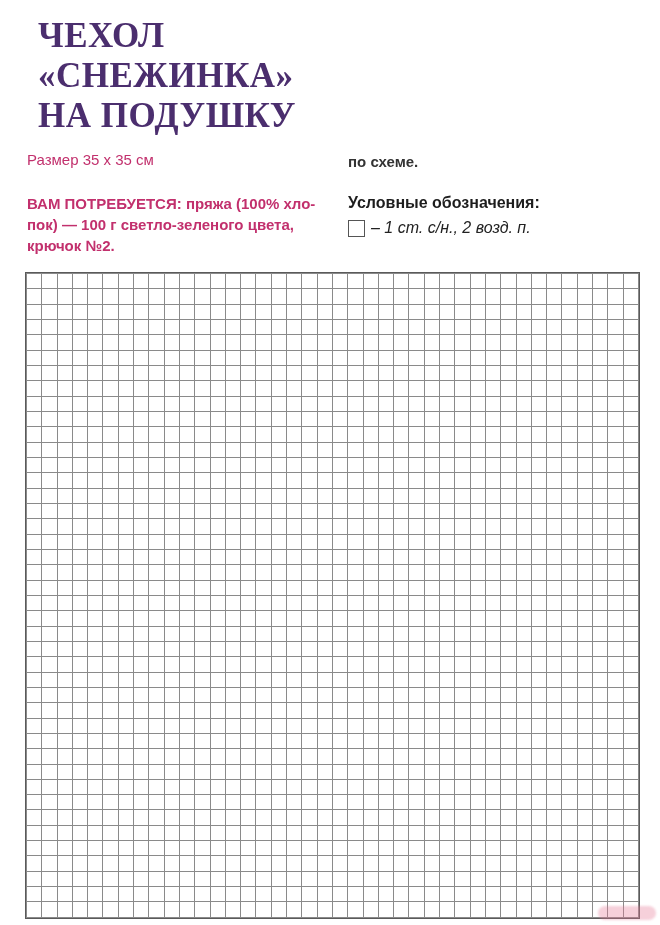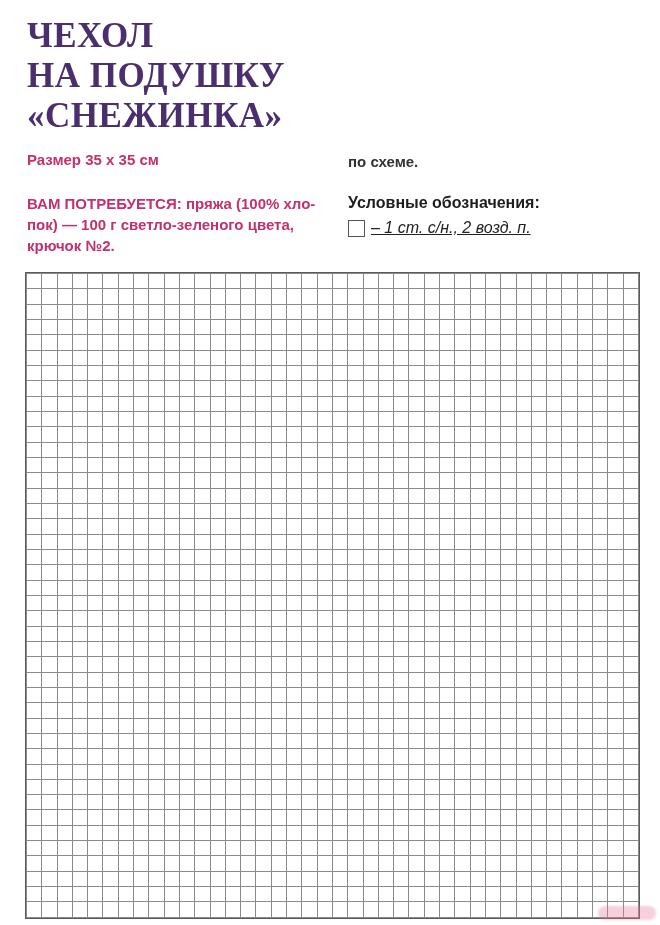--- a/index.html
+++ b/index.html
@@ -9,7 +9,7 @@
     --title-color:#4b2e6e; --accent:#c2306d; --ink:#333333; --gridline:#8a8a8a; --xcolor:#3a3a3a;
   }
   .page-title{
-    position:absolute;left:27px;top:16px;
+    position:absolute;left:38px;top:16px;
     font-family:"Liberation Serif", serif;
     font-weight:bold;font-size:35px;line-height:40px;
     color:var(--title-color);letter-spacing:.5px;

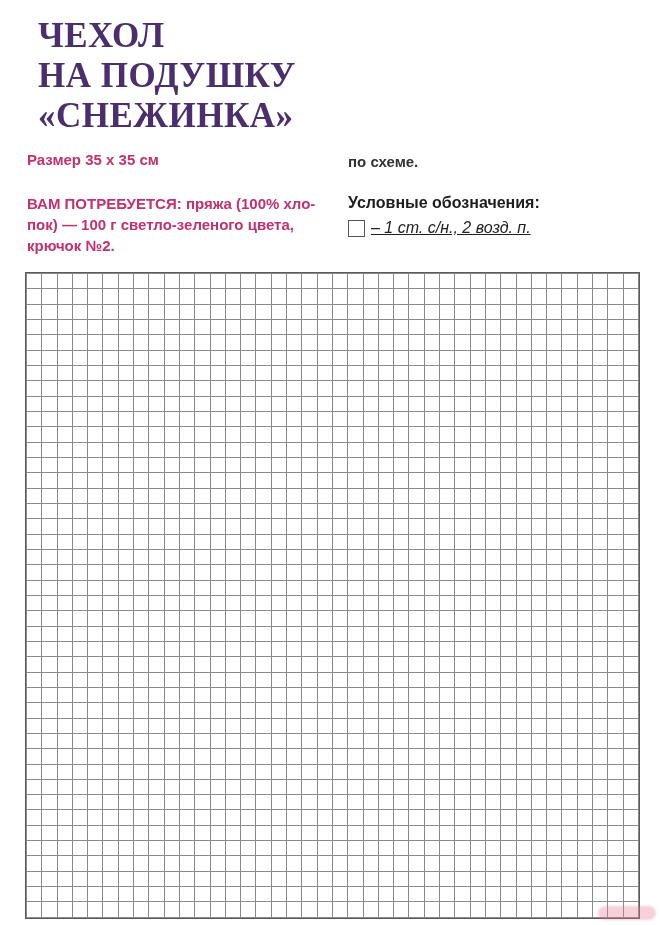--- a/index.html
+++ b/index.html
@@ -59,8 +59,8 @@
 
 <div class="page-title">
   <div>ЧЕХОЛ</div>
+  <div>«СНЕЖИНКА»</div>
   <div>НА ПОДУШКУ</div>
-  <div>«СНЕЖИНКА»</div>
 </div>
 
 <div class="size-label">Размер 35 х 35 см</div>

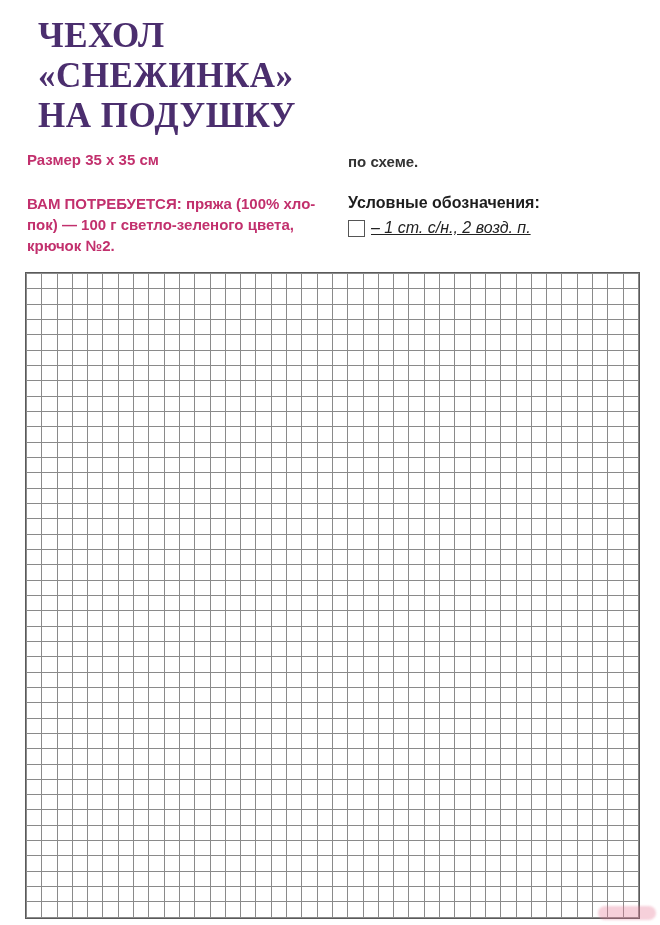--- a/index.html
+++ b/index.html
@@ -16,7 +16,7 @@
   }
   .size-label{
     position:absolute;left:27px;top:151px;
-    font-size:15px;font-weight:bold;color:var(--accent);
+    font-size:15px;font-weight:normal;color:var(--accent);
   }
   .materials{
     position:absolute;left:27px;top:193px;width:310px;

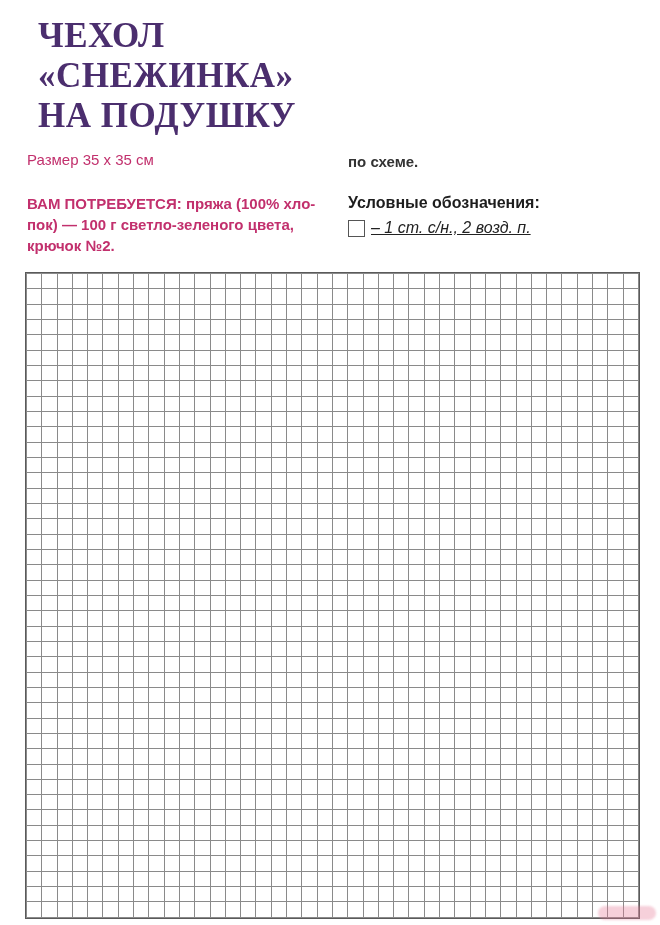--- a/index.html
+++ b/index.html
@@ -37,7 +37,7 @@
     width:15px;height:15px;border:1px solid #555;background:#fff;
     display:inline-block;margin-right:6px;flex:0 0 auto;
   }
-  .legend-label{font-style:italic;color:#222;text-decoration:underline;}
+  .legend-label{font-style:italic;color:#222;}
   .xmark{
     background-image:
       linear-gradient(to top right,    transparent calc(50% - .8px), var(--xcolor) calc(50% - .8px), var(--xcolor) calc(50% + .8px), transparent calc(50% + .8px)),

